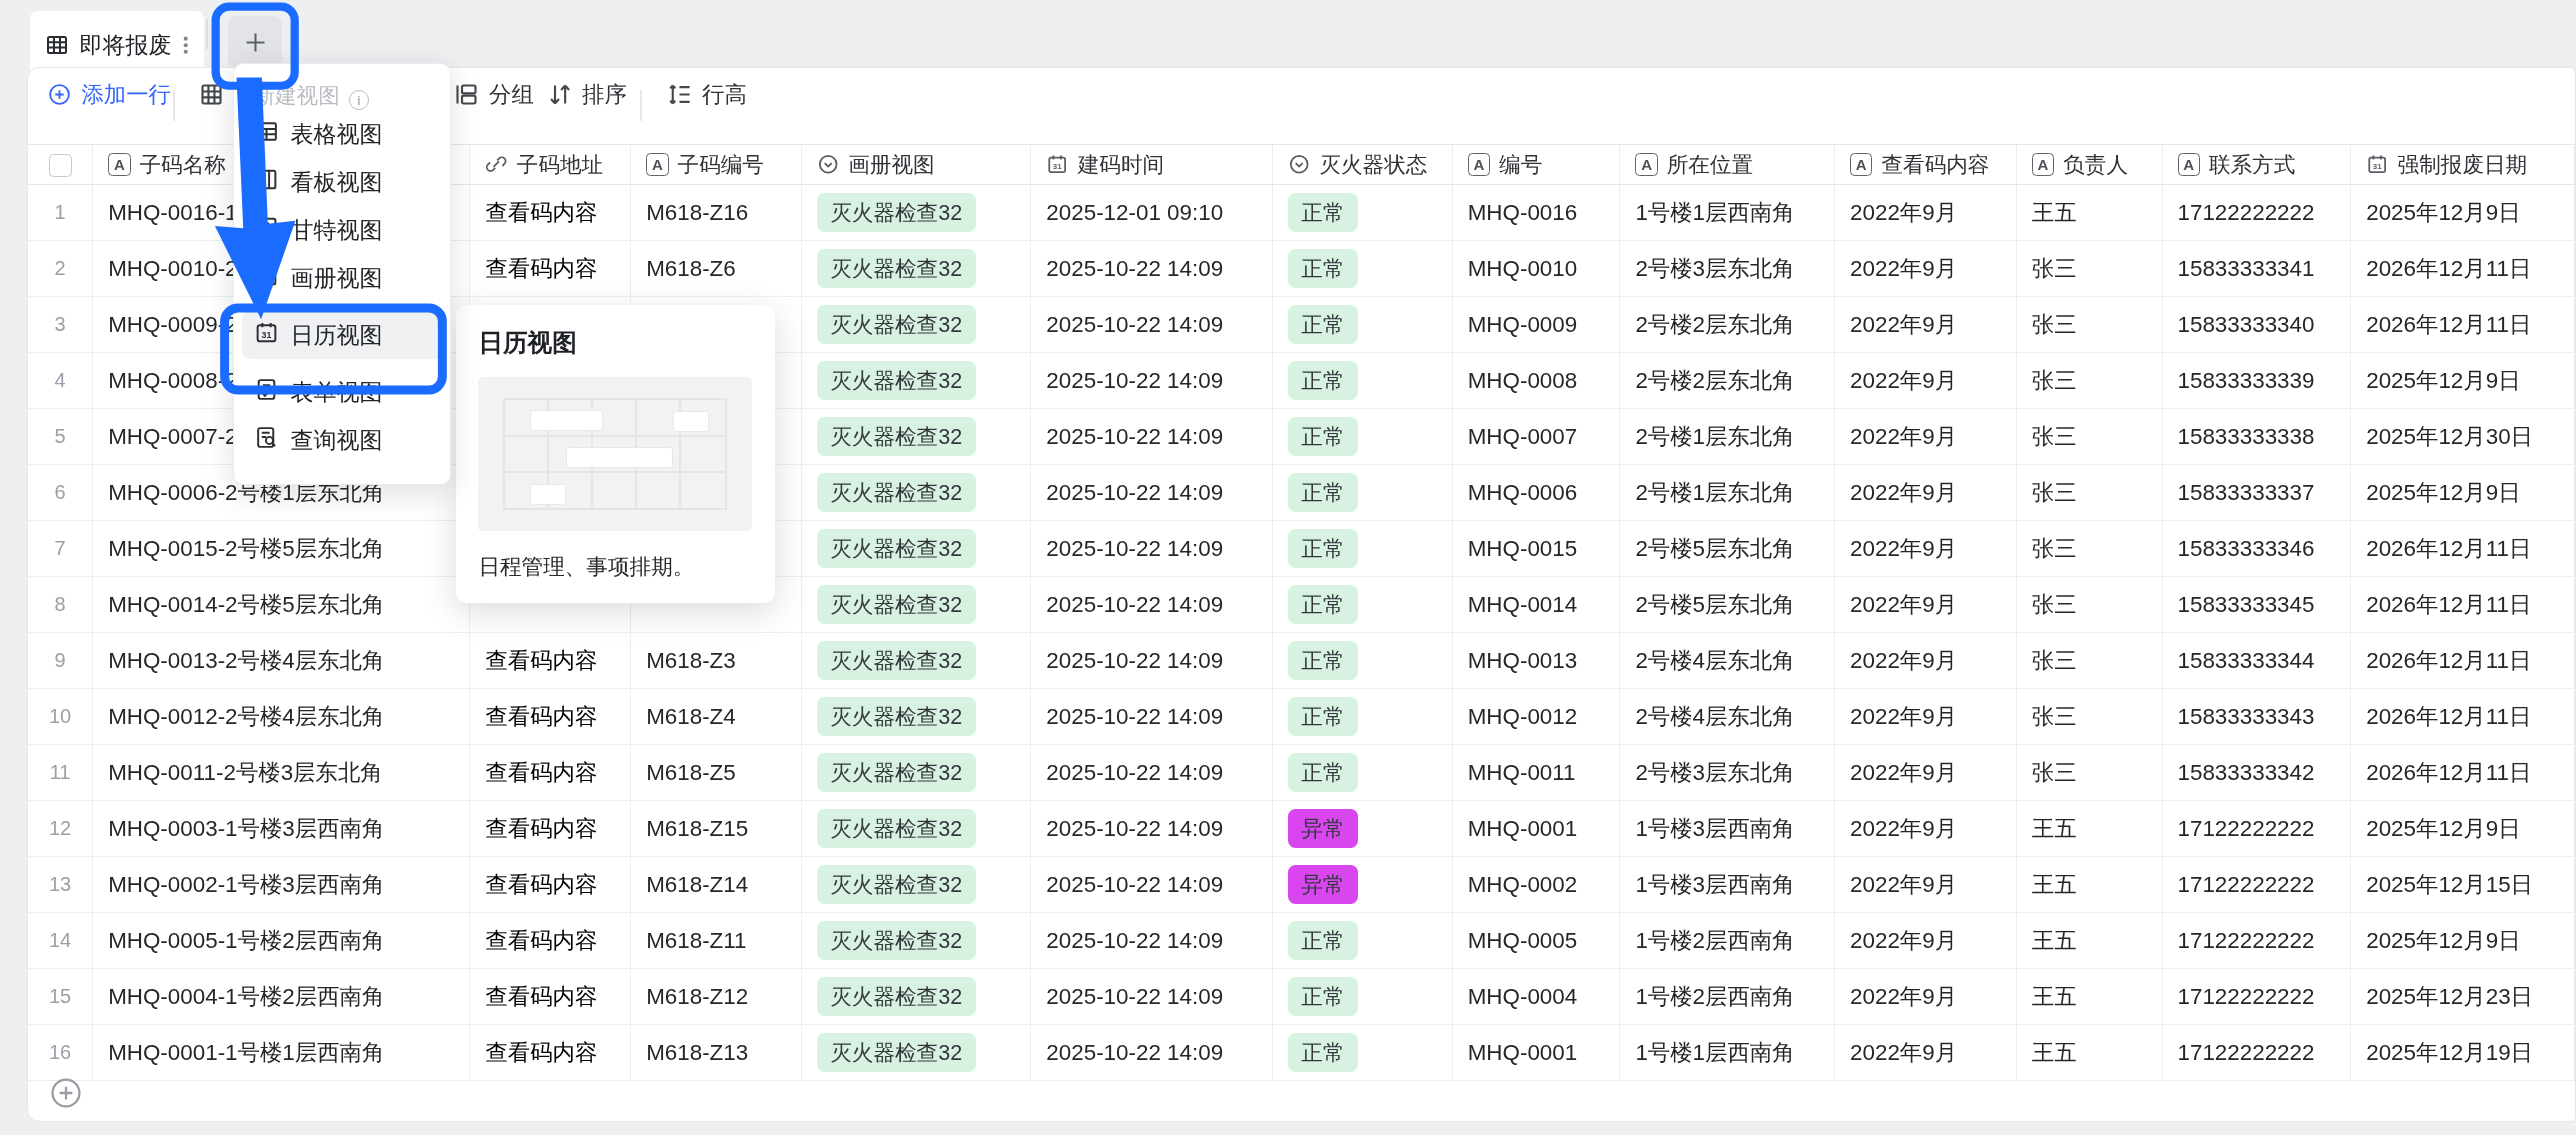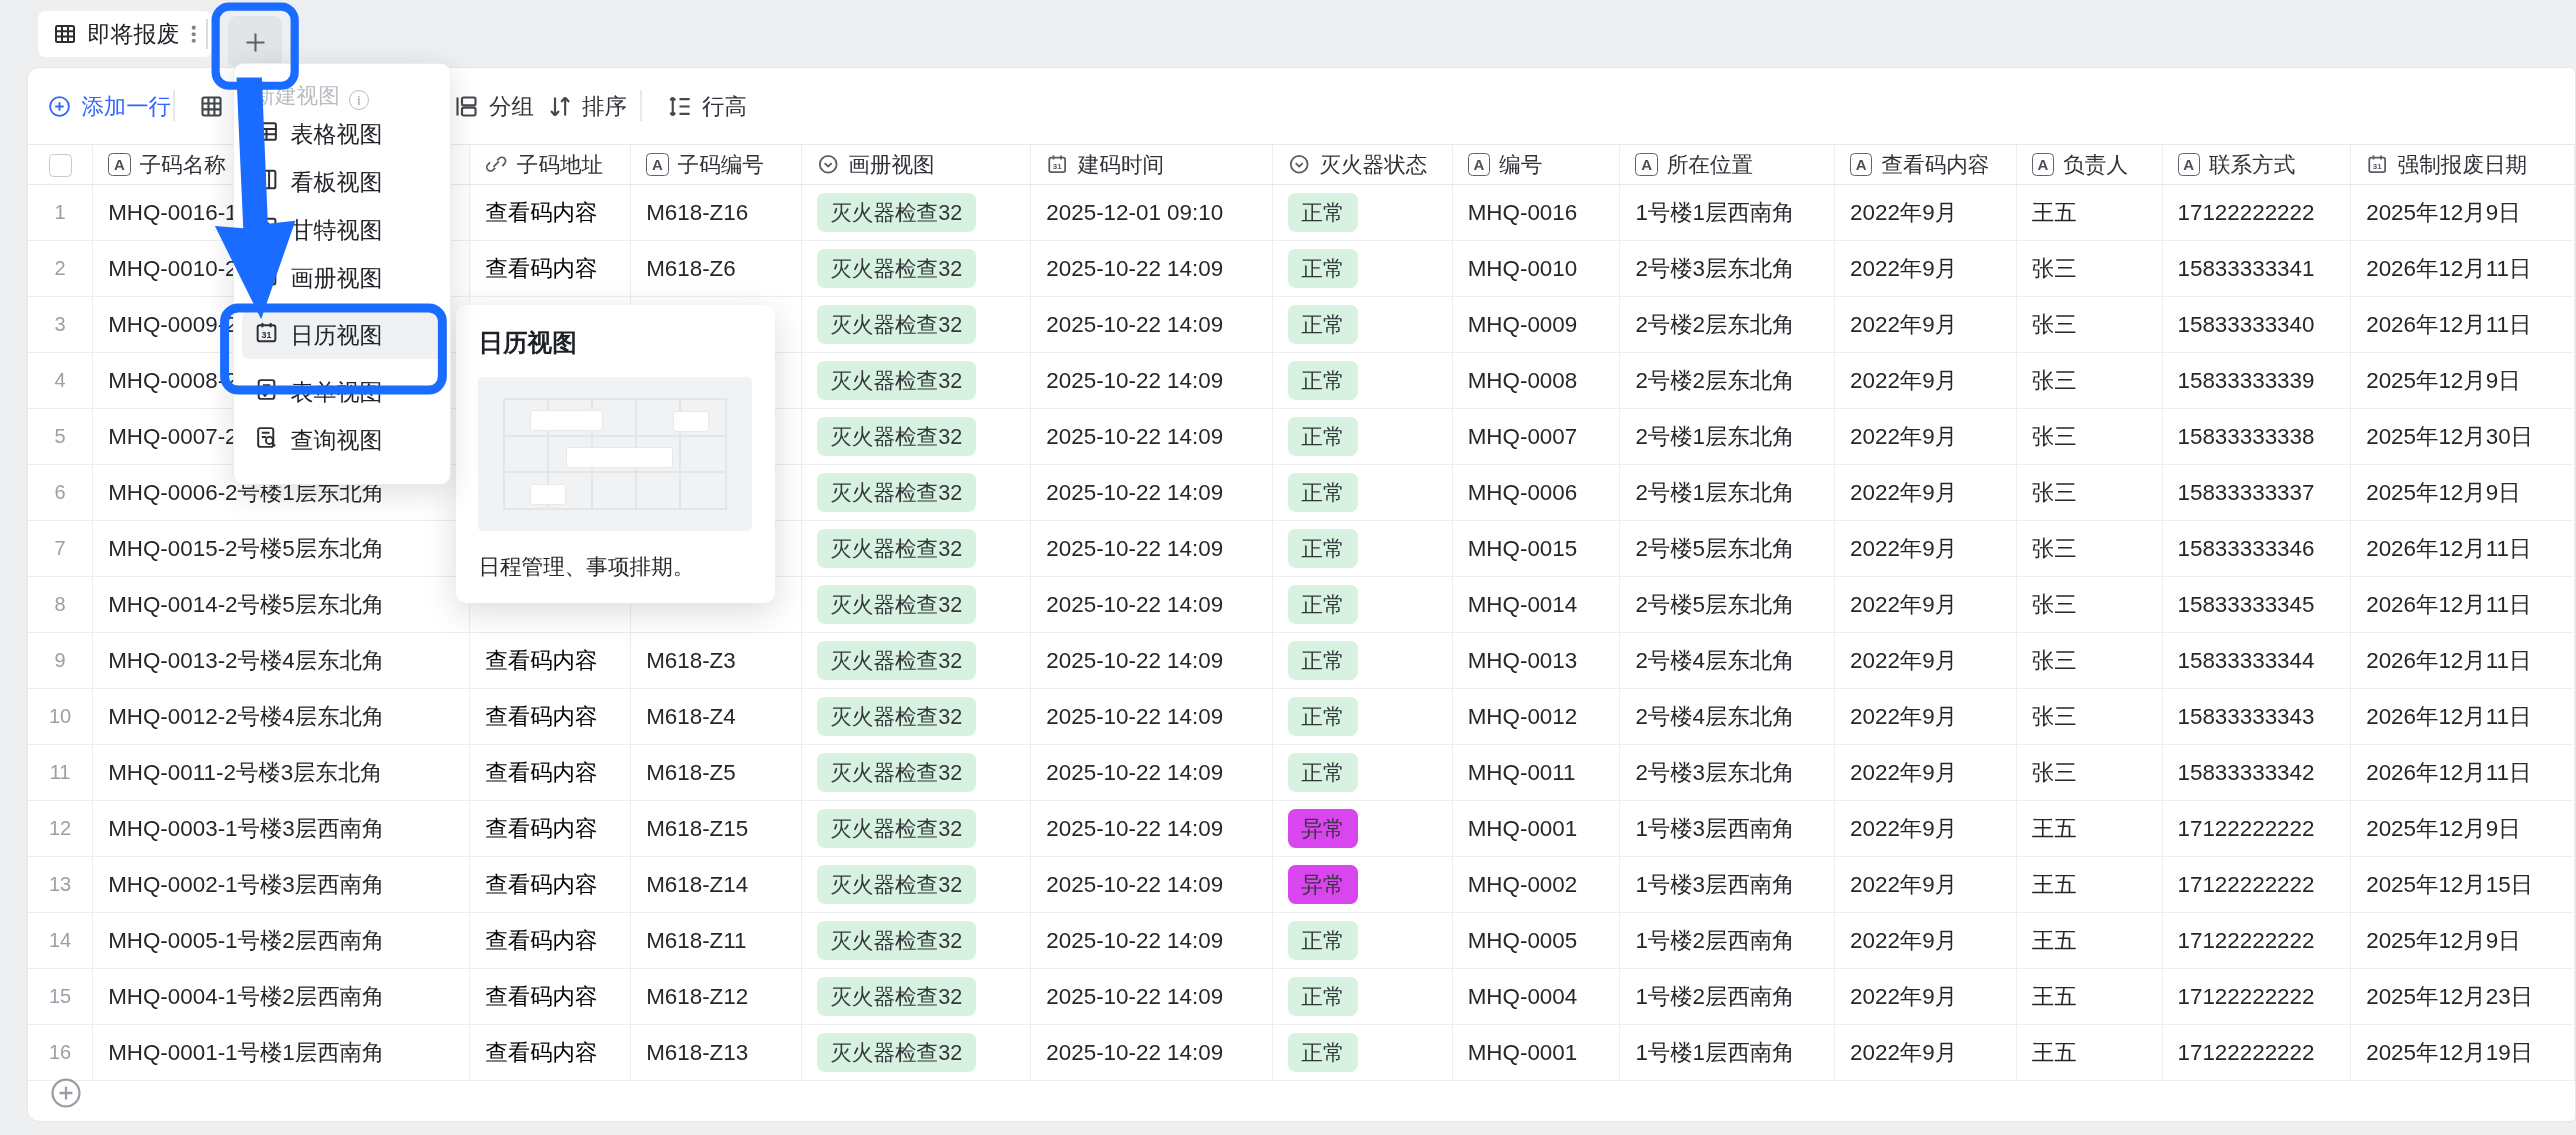--- a/index.html
+++ b/index.html
@@ -8,7 +8,7 @@
   
   .topbar{position:absolute;left:0;top:0;width:100%;height:67px;}
   .view-tab{position:absolute;left:30px;top:11.2px;height:46px;background:#ffffff;border-radius:7.5px;
-            display:flex;align-items:center;gap:10.4px;padding:0 15px;margin-left:8px;}
+            display:flex;align-items:center;gap:10.4px;padding:11px 15px;}
   .view-tab .title{font-size:23px;font-weight:500;color:#1e2126;}
   .tab-divider{position:absolute;left:206px;top:19.4px;width:1.5px;height:30px;background:#d9dbde;}
   .add-view-btn{position:absolute;left:228px;top:16.4px;width:54px;height:52px;background:#e2e4e8;

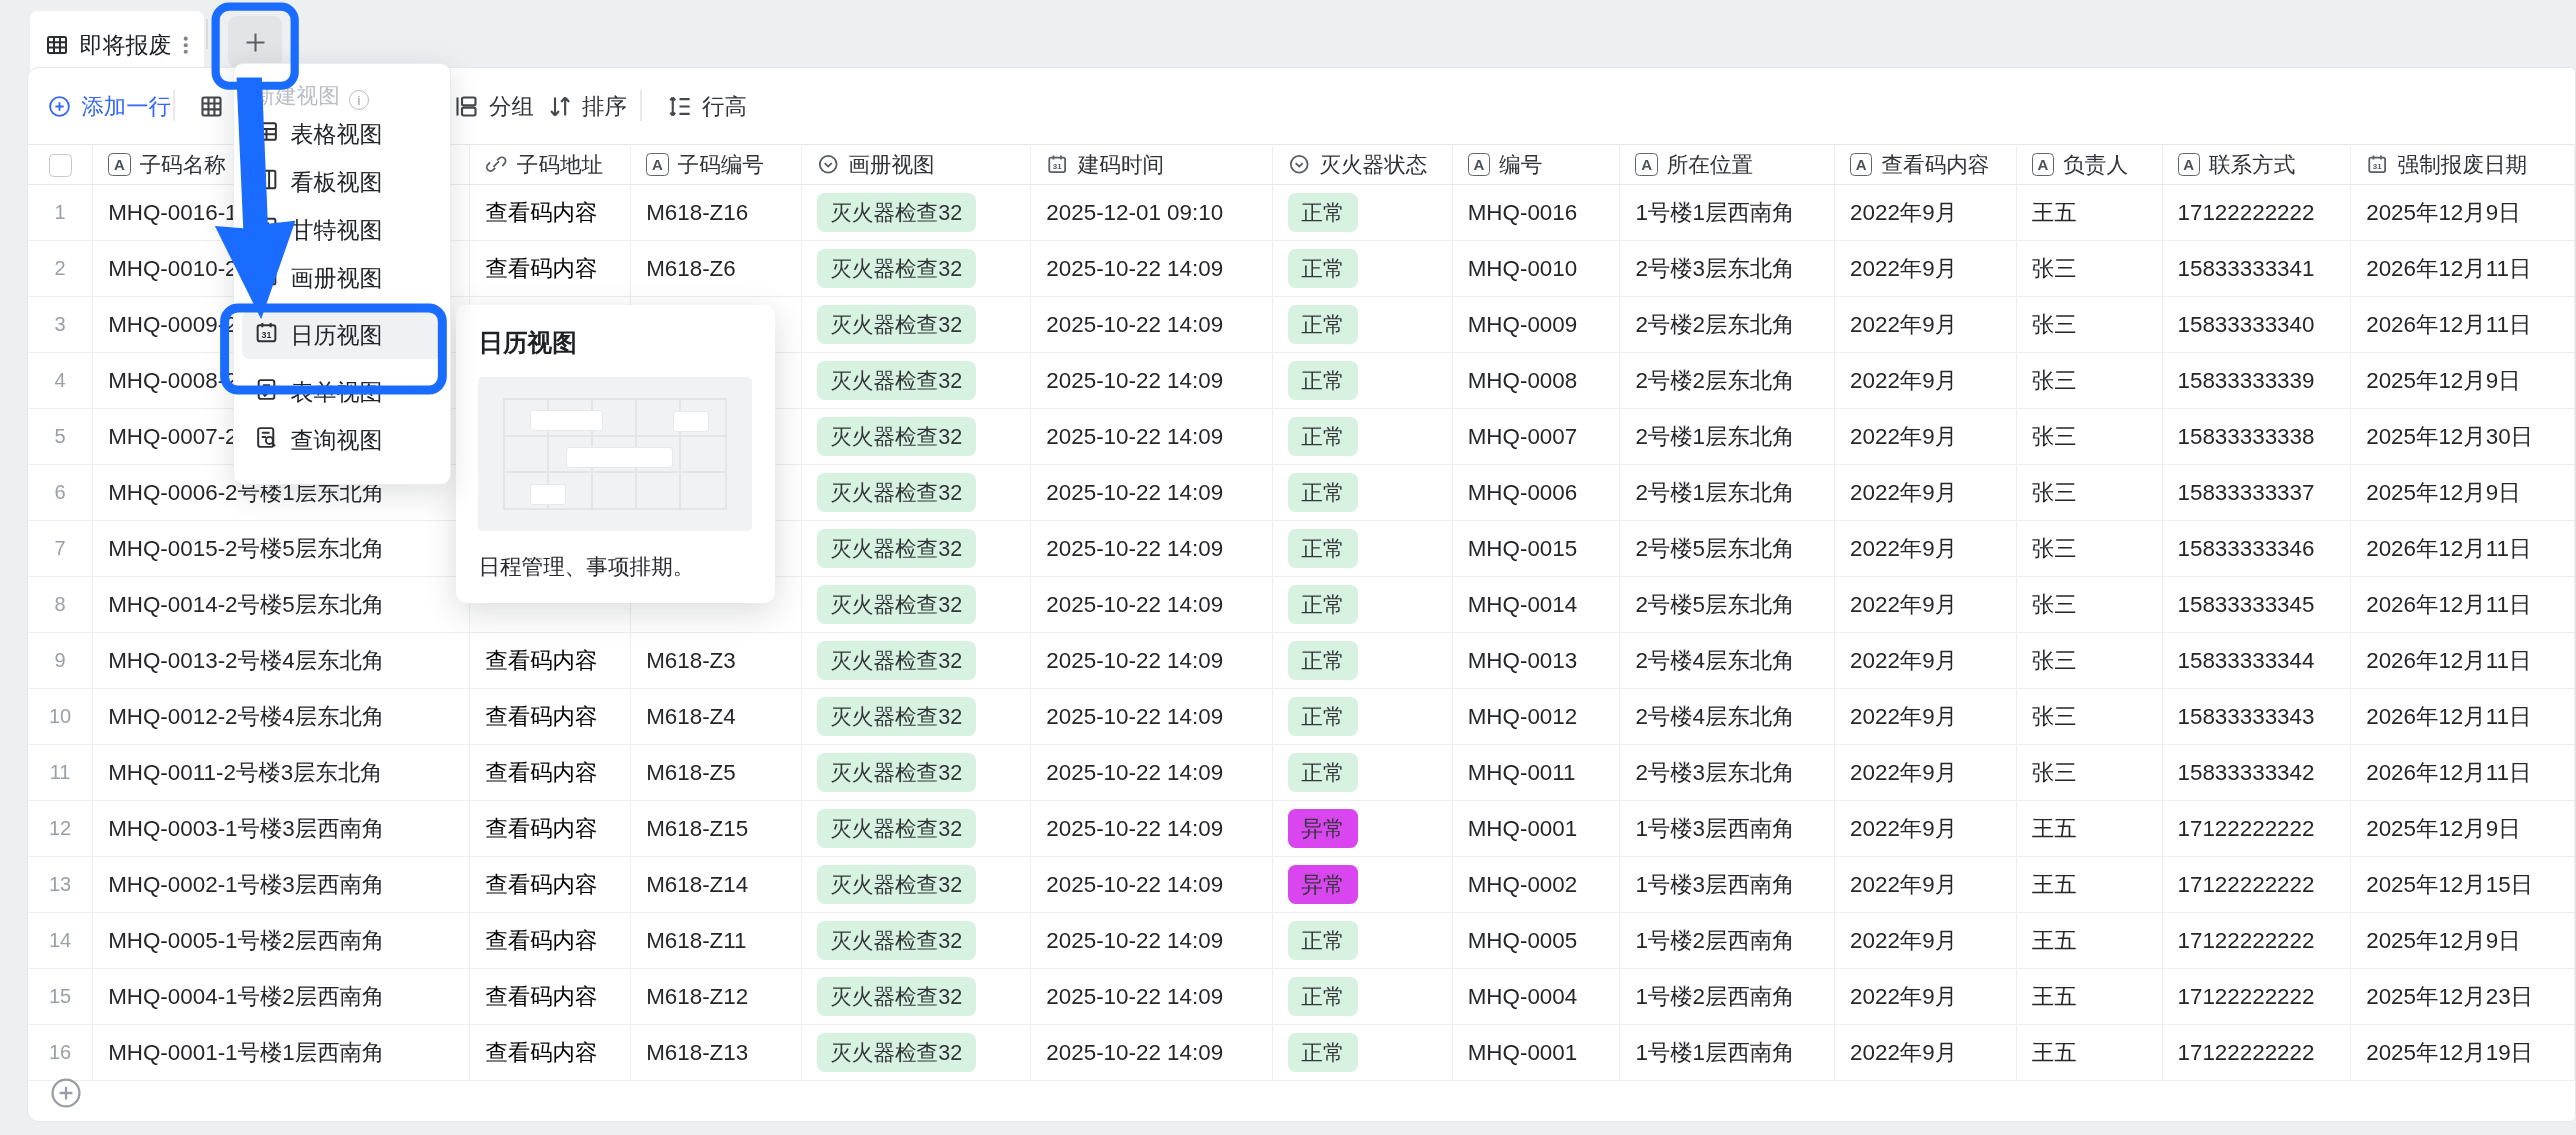--- a/index.html
+++ b/index.html
@@ -17,7 +17,7 @@
   .panel{position:absolute;left:27px;top:67px;width:2549px;height:1055px;background:#fff;
          border:1.5px solid #e5e6e8;border-radius:12px 6px 6px 12px;box-sizing:border-box;overflow:hidden;}
   .toolbar{position:relative;height:76px;font-size:22.4px;color:#303338;}
-  .toolbar .titem{position:absolute;display:flex;align-items:center;gap:9px;top:23px;height:30px;white-space:nowrap;}
+  .toolbar .titem{position:absolute;display:flex;align-items:center;gap:9px;top:11px;height:30px;white-space:nowrap;}
   .t-add{left:19.4px;color:#3366ff;}
   .t-vdiv{position:absolute;top:22.4px;width:1.5px;height:31px;background:#e7e8ea;}
   

